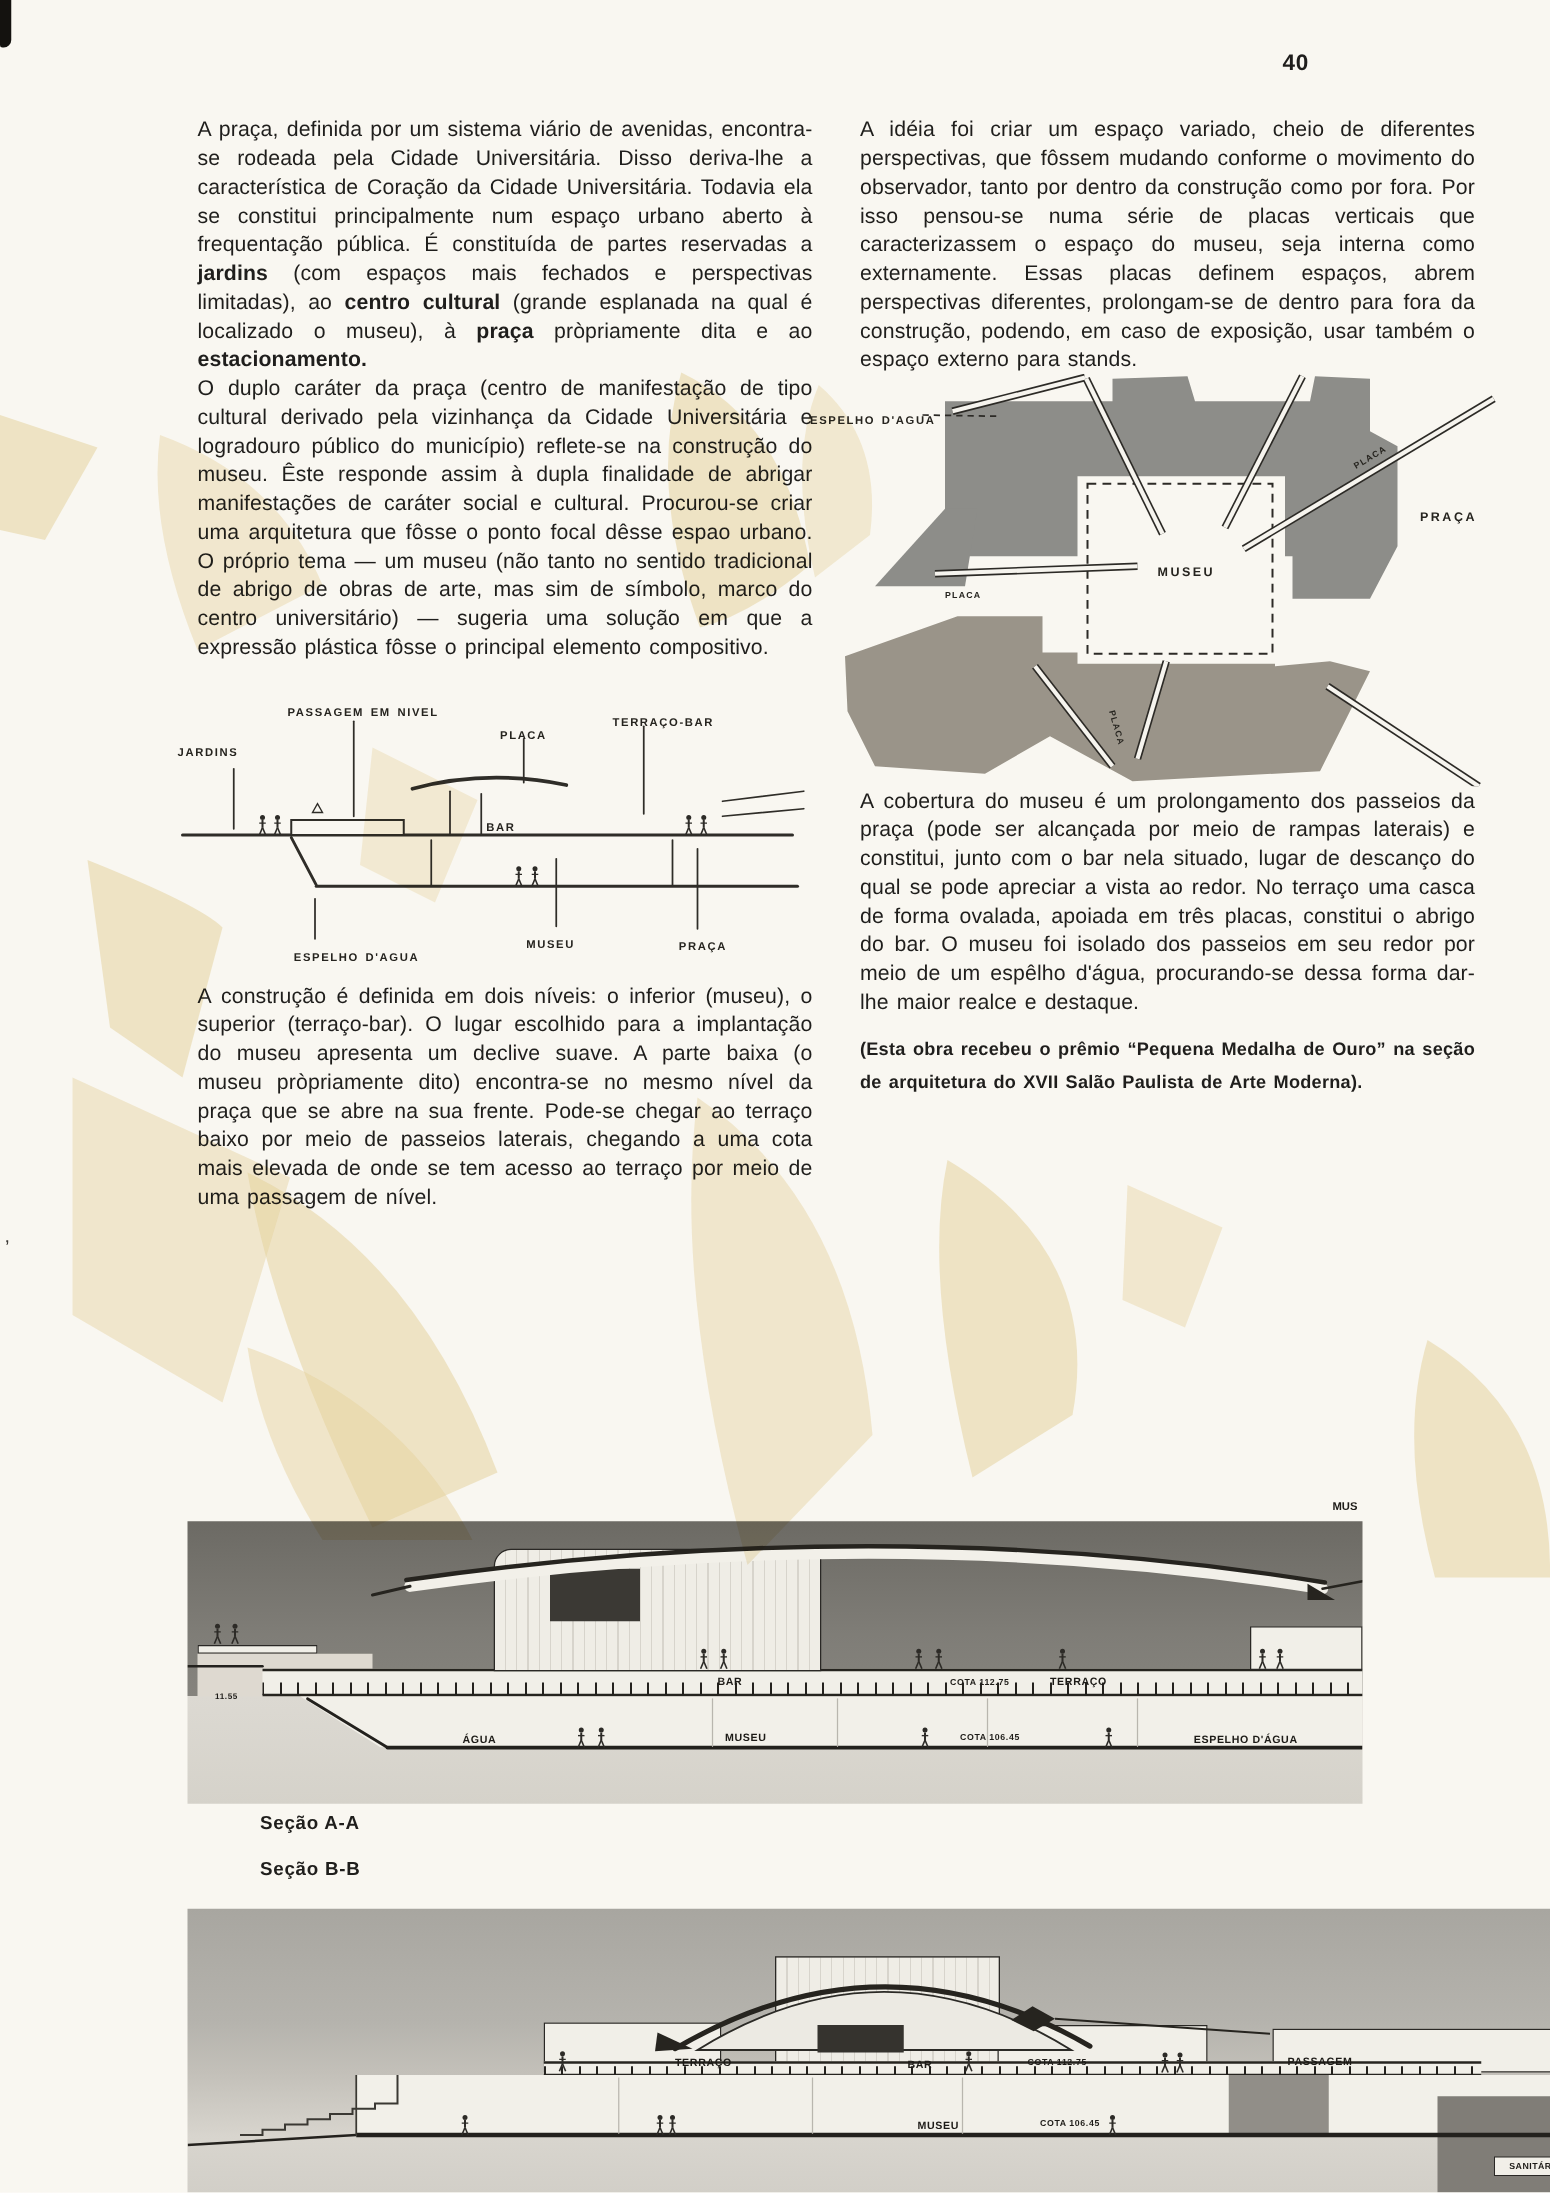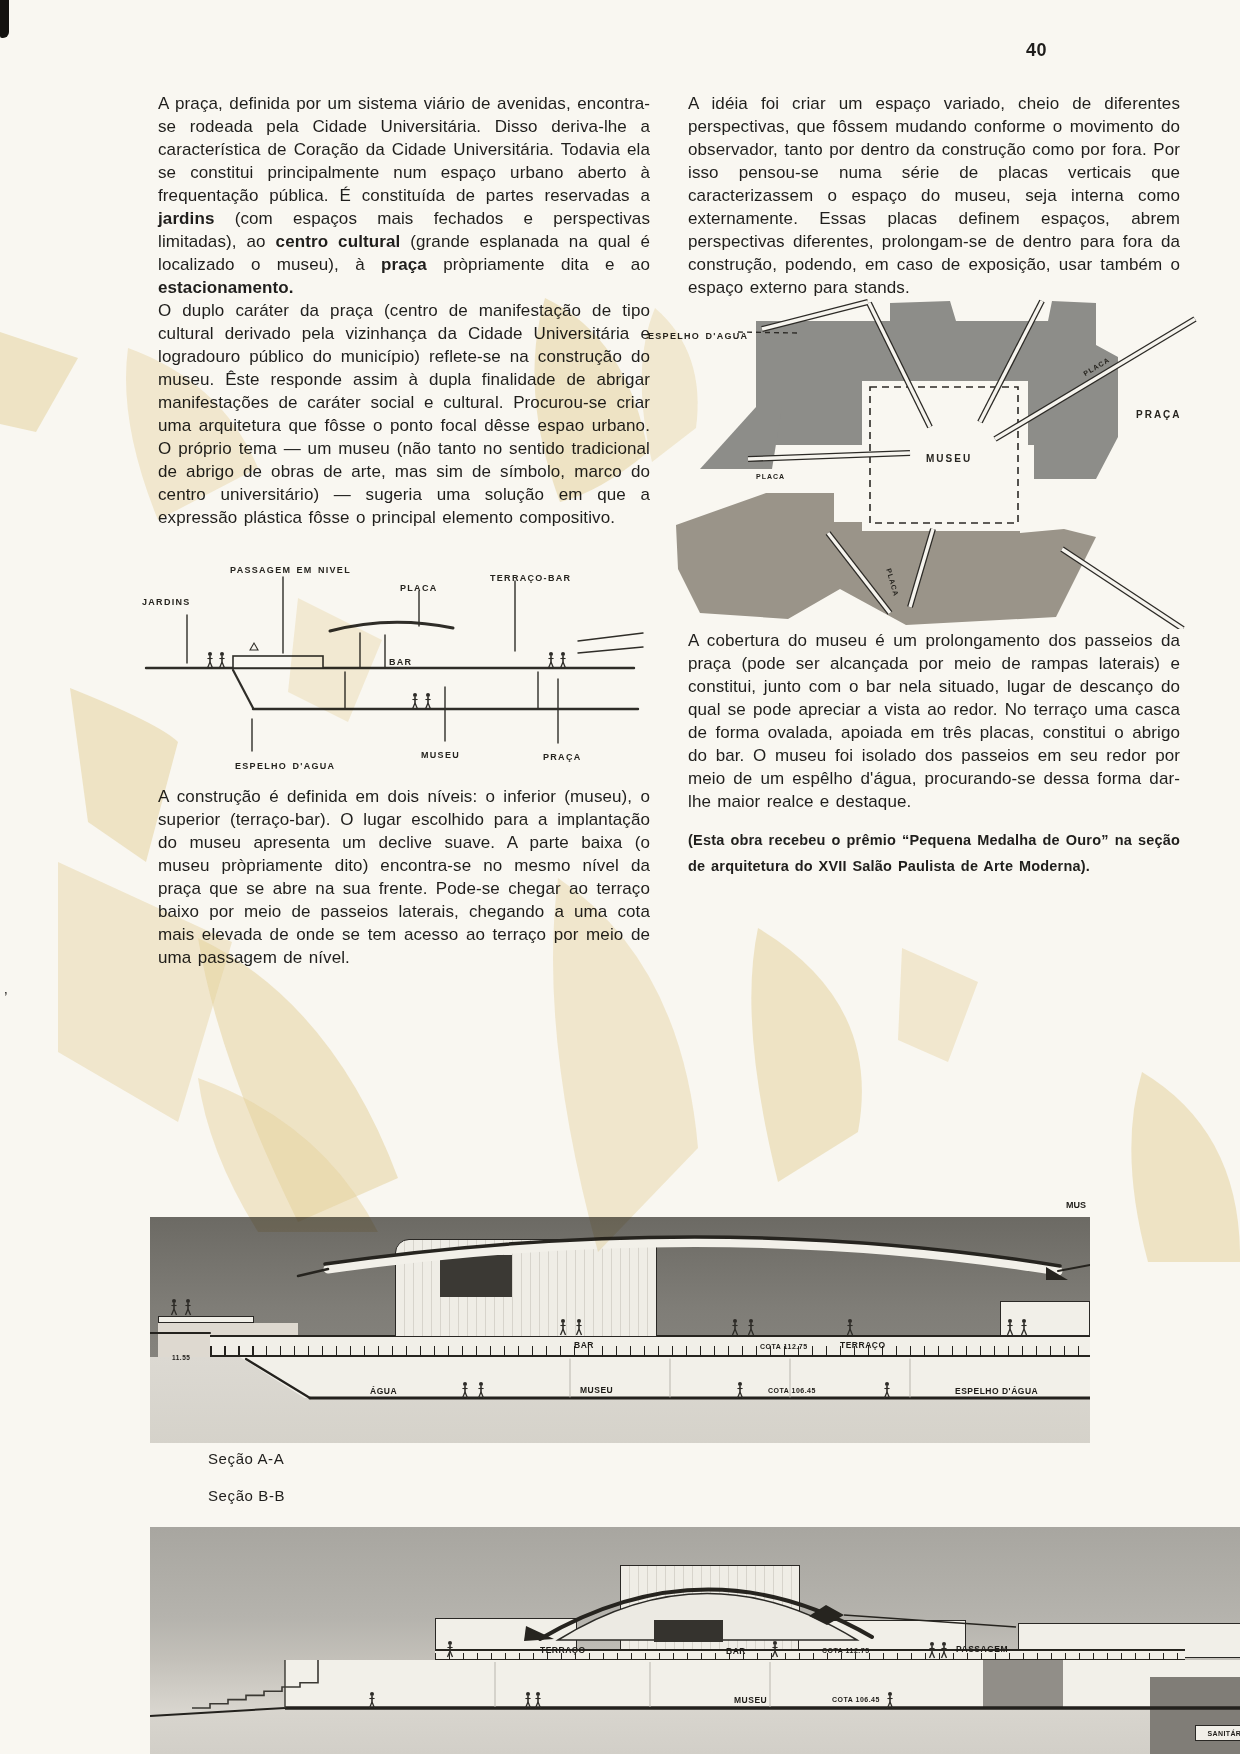--- a/index.html
+++ b/index.html
@@ -35,7 +35,7 @@
   .flbl{position:absolute;font-size:8.5px;font-weight:700;color:#1d1b17;letter-spacing:.5px;white-space:nowrap}
   .flbl-c{font-size:7px;font-weight:600}
   .figure svg{position:absolute;left:0;top:0}
-  .caption{position:absolute;left:208px;font-size:15px;font-weight:400;letter-spacing:.6px;z-index:20}
+  .caption{position:absolute;left:208px;font-size:15px;font-weight:700;letter-spacing:.6px;z-index:20}
   .capA{top:1450px}.capB{top:1487px}
   .mus-frag{position:absolute;left:1066px;top:1200px;font-size:9px;font-weight:700;color:#1d1b17;z-index:21}
   .ornaments{position:absolute;left:0;top:0;z-index:40;pointer-events:none;mix-blend-mode:multiply}

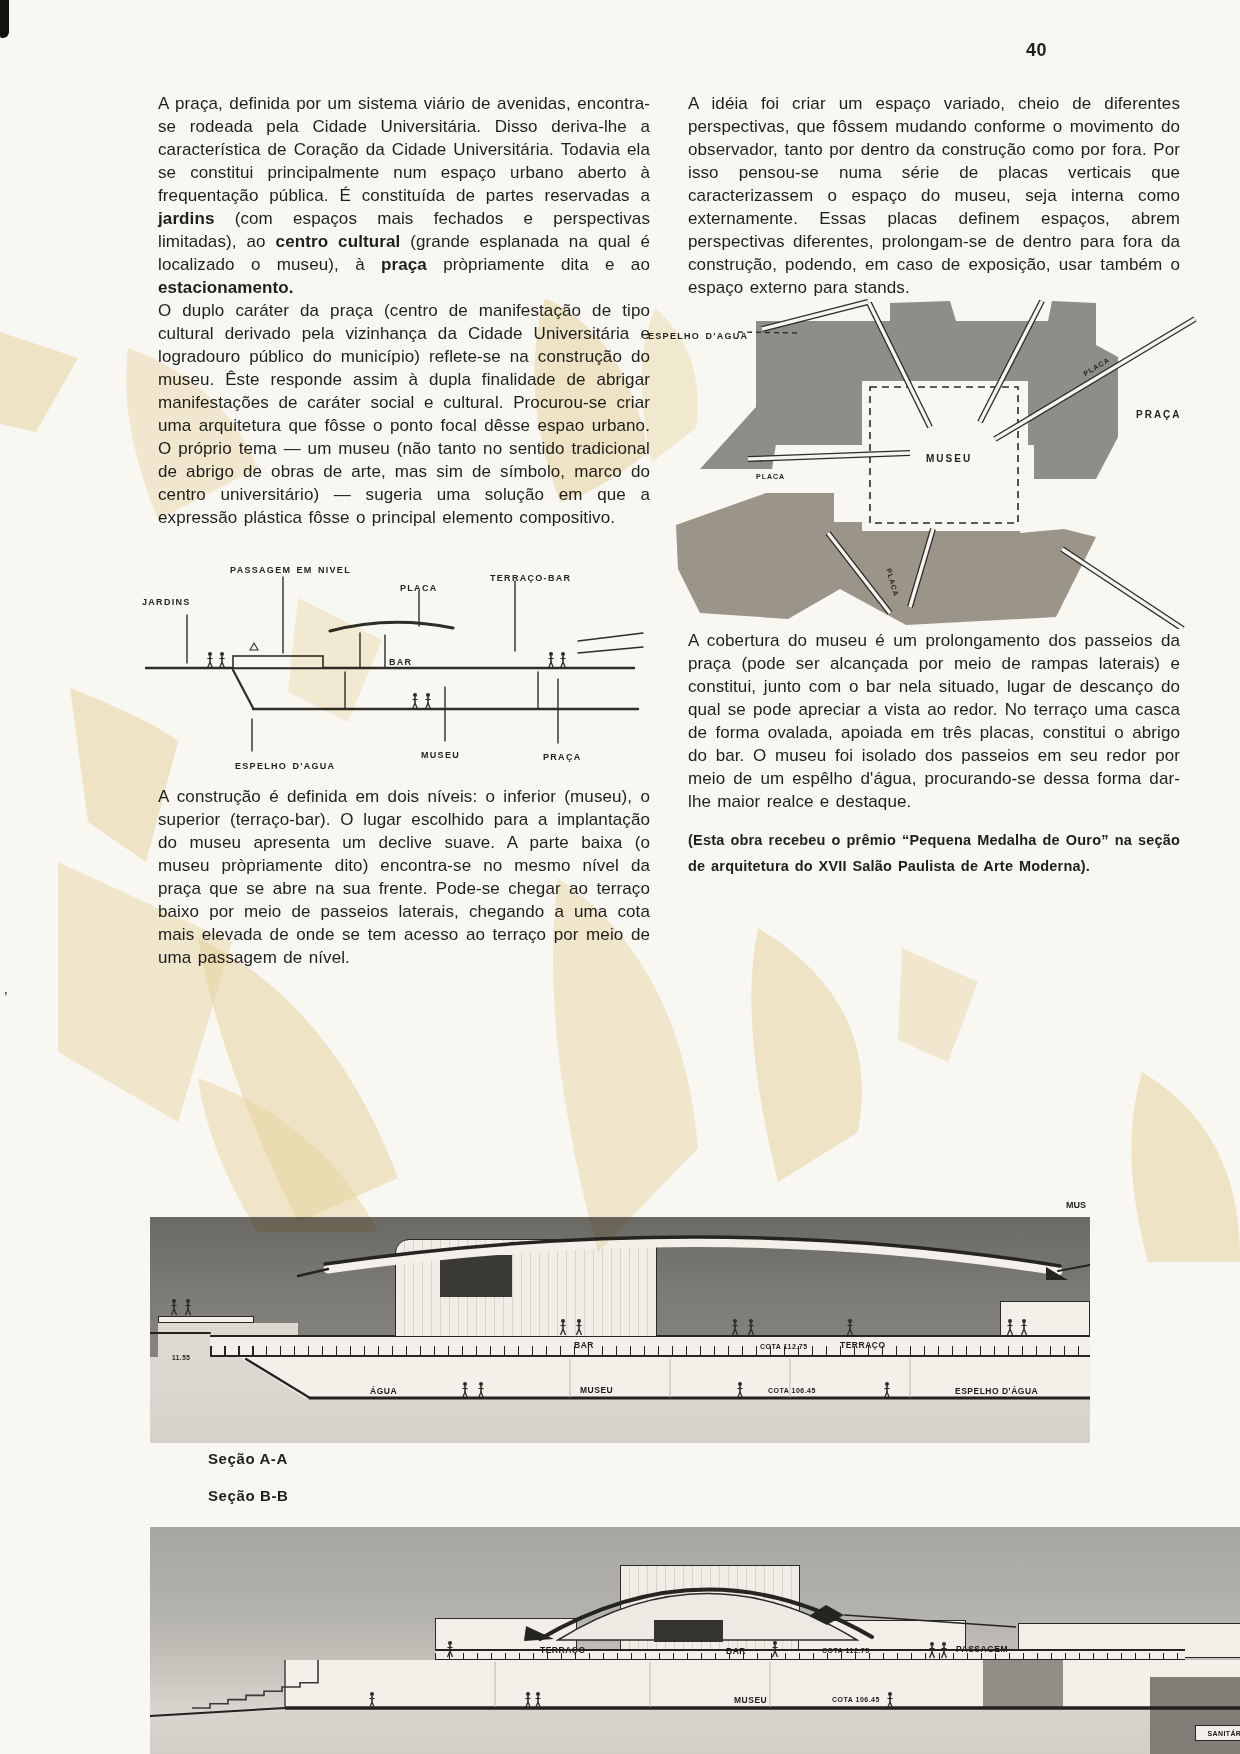--- a/index.html
+++ b/index.html
@@ -257,7 +257,7 @@
   <span class="flbl" style="left:390px;top:118px">TERRAÇO</span>
   <span class="flbl" style="left:576px;top:119px">BAR</span>
   <span class="flbl flbl-c" style="left:672px;top:120px">COTA 112.75</span>
-  <span class="flbl" style="left:806px;top:117px">PASSAGEM</span>
+  <span class="flbl" style="left:880px;top:117px">PASSAGEM</span>
   <span class="flbl" style="left:584px;top:168px">MUSEU</span>
   <span class="flbl flbl-c" style="left:682px;top:169px">COTA 106.45</span>
   <div class="white sanit" style="left:1045px;top:198px;width:72px;height:16px">

